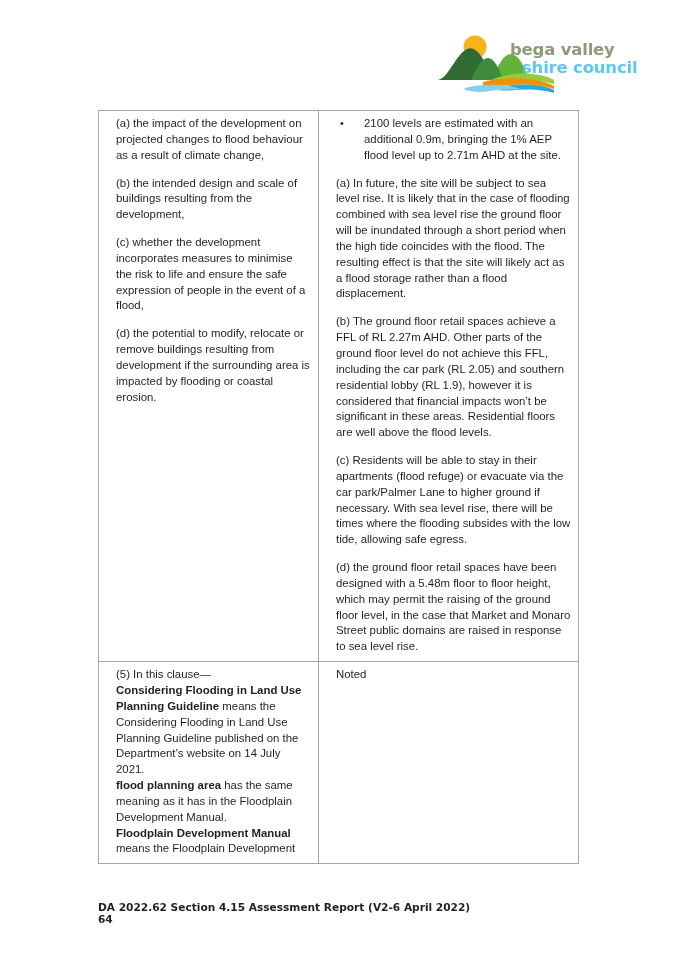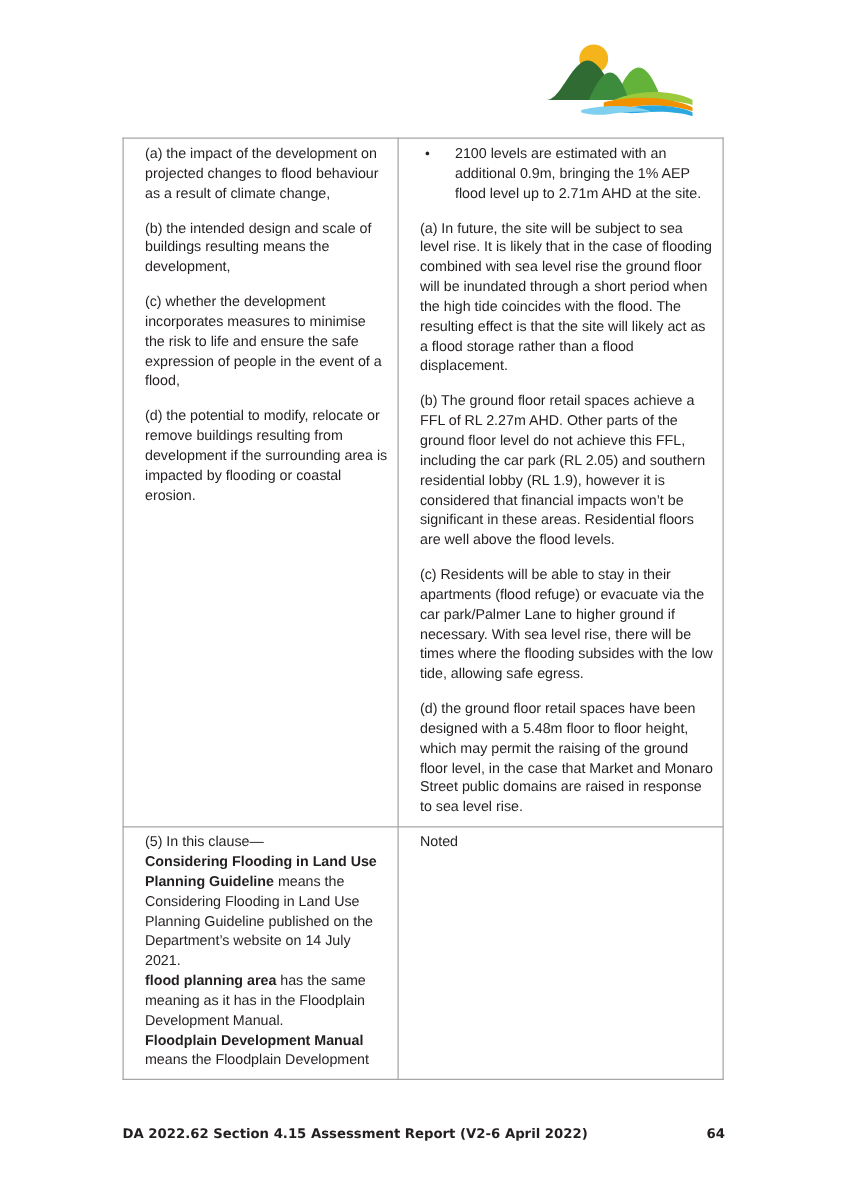--- a/index.html
+++ b/index.html
@@ -164,6 +164,10 @@
         <path d="M30 58 C44 54.5 60 54 74 56 C80 57 84 58.2 86 59.5 C76 58.8 64 59.6 52 61.4 C44 62.5 36 61.6 30 60 Z" fill="#7fd0f0"></path>
       </svg>
 
+      <div class="logo-text">
+        <div class="logo-line1">bega valley</div>
+        <div class="logo-line2">shire council</div>
+      </div>
     </div>
   </div>
 

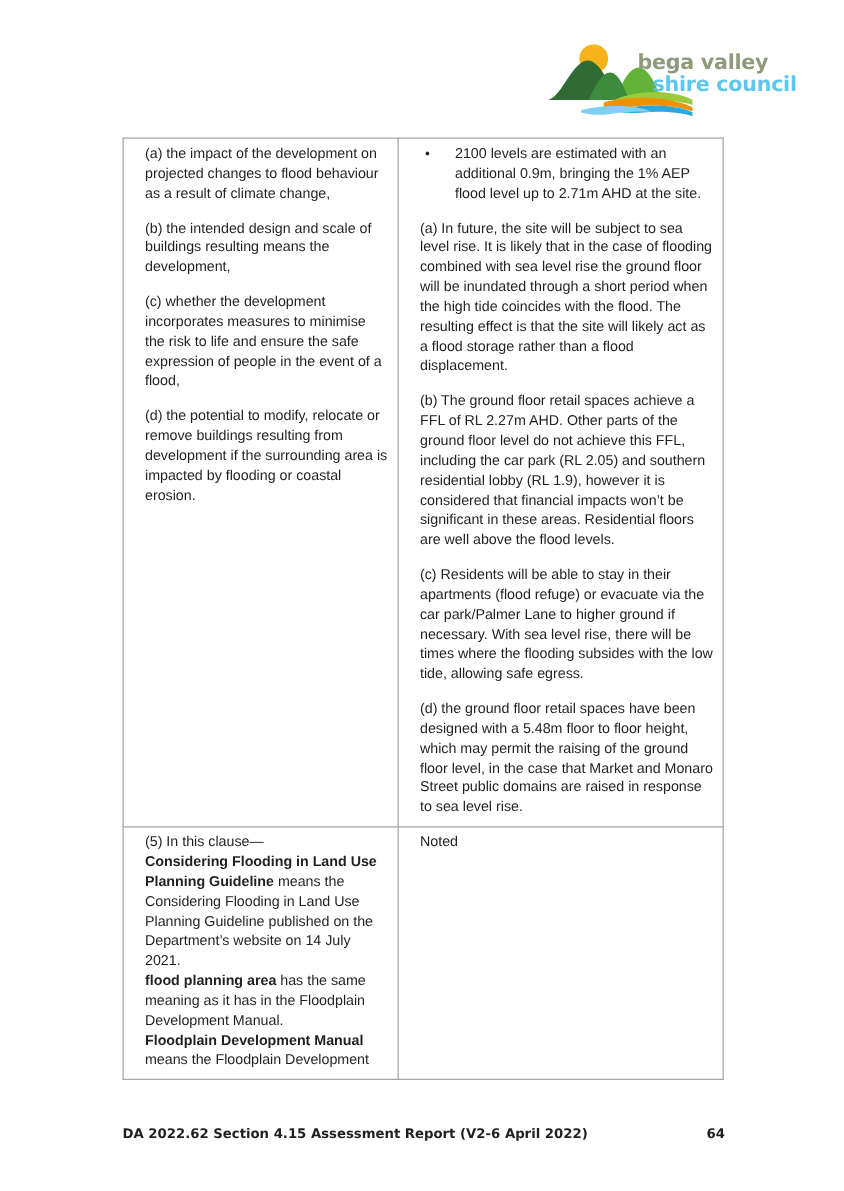--- a/index.html
+++ b/index.html
@@ -181,7 +181,7 @@
       <tr>
         <td class="col-left">
           <p class="para">(a)  the impact of the development on projected changes to flood behaviour as a result of climate change,</p>
-          <p class="para">(b)  the intended design and scale of buildings resulting means the development,</p>
+          <p class="para">(b)  the intended design and scale of buildings resulting from the development,</p>
           <p class="para">(c)  whether the development incorporates measures to minimise the risk to life and ensure the safe expression of people in the event of a flood,</p>
           <p class="para">(d)  the potential to modify, relocate or remove buildings resulting from development if the surrounding area is impacted by flooding or coastal erosion.</p>
         </td>

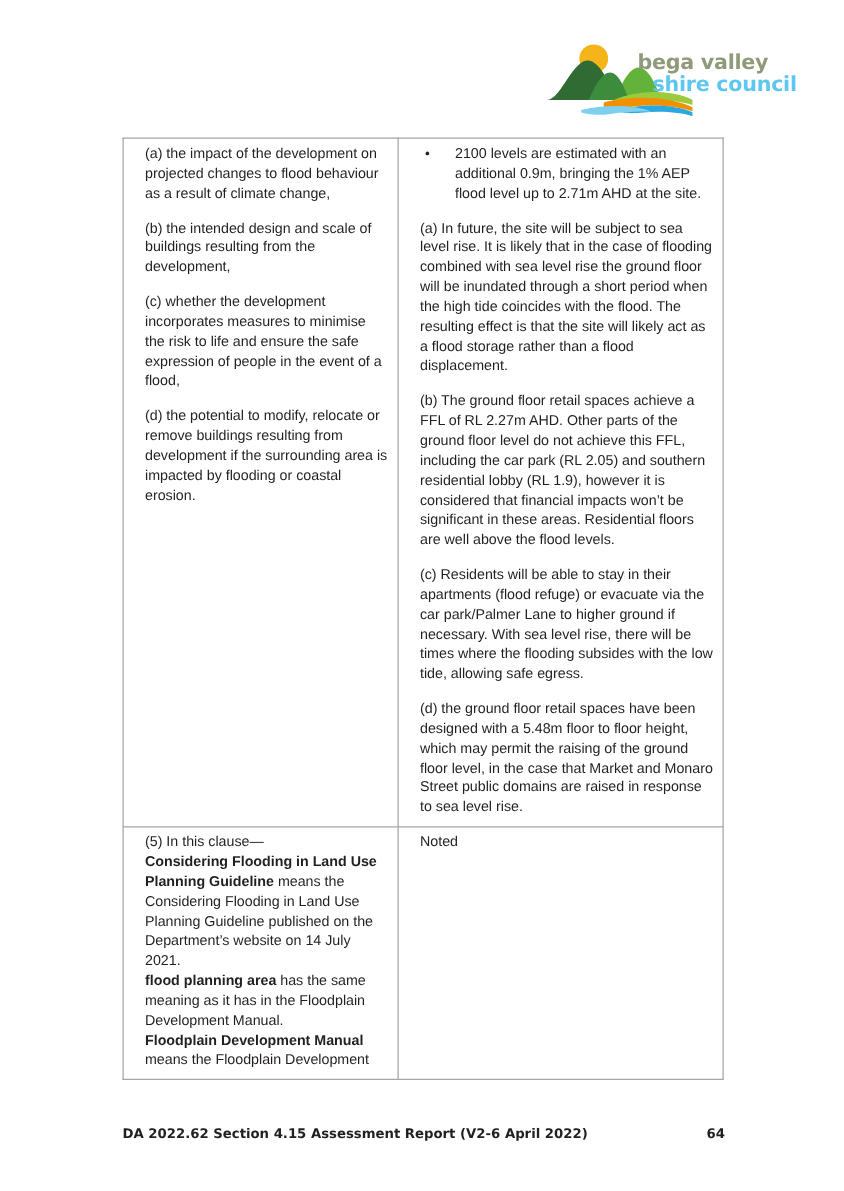--- a/index.html
+++ b/index.html
@@ -131,6 +131,7 @@
     font-weight: bold;
     color: #231f20;
     font-family: "DejaVu Sans", sans-serif;
+    flex-direction: column;
   }
   .footer-page {
     font-weight: bold;

